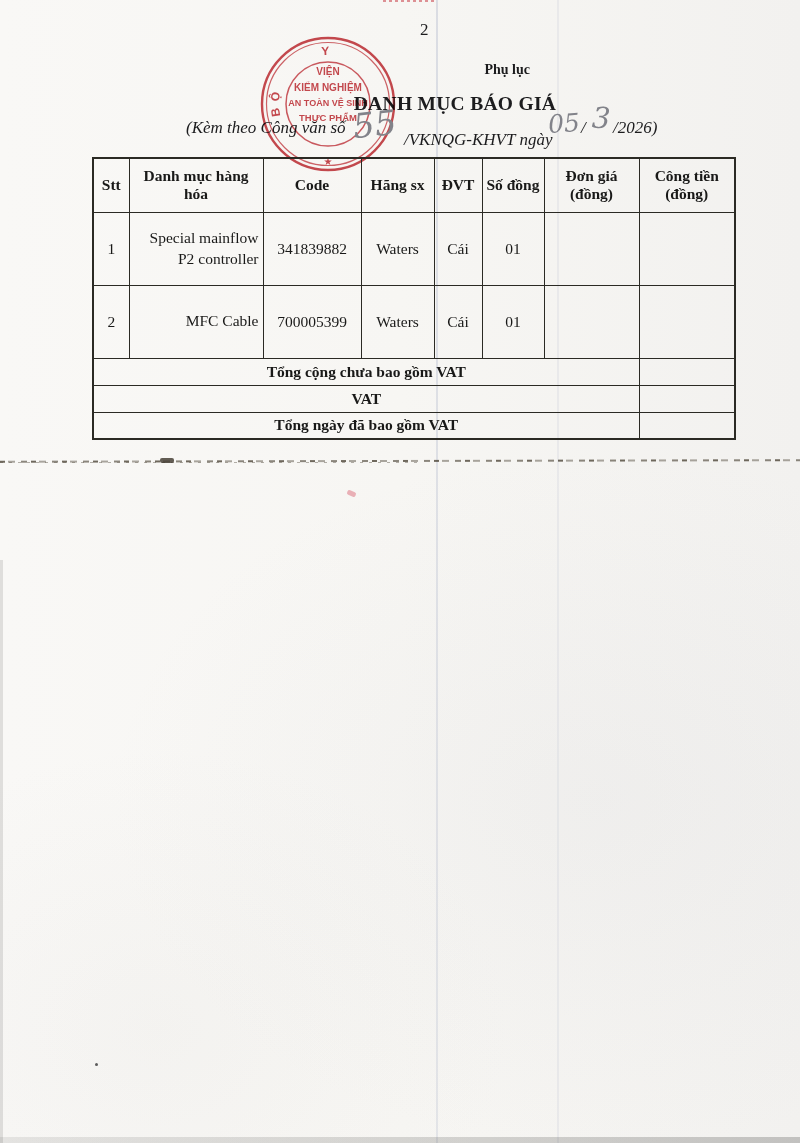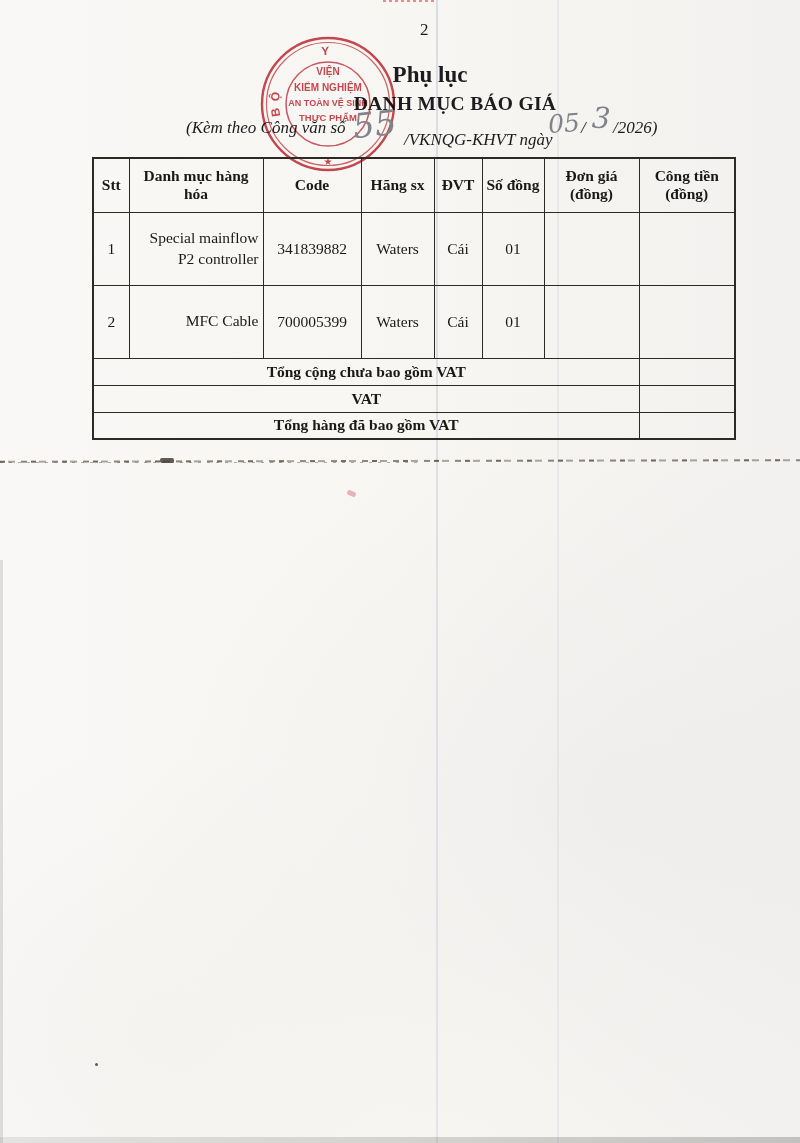--- a/index.html
+++ b/index.html
@@ -42,8 +42,8 @@
   .left-edge-shadow{position:absolute;left:0;top:560px;width:3px;height:583px;background:rgba(90,90,88,.16);}
   
   .page-number{position:absolute;left:420px;top:20px;font-size:17px;}
-  .appendix-label{position:absolute;left:330px;top:62px;width:200px;text-align:center;
-    font-weight:bold;font-size:23px;}
+  .appendix-label{position:absolute;left:330px;top:62px;width:200px;text-align:right;
+    font-weight:bold;font-size:14px;}
   .doc-title{position:absolute;left:255px;top:93px;width:400px;text-align:center;
     font-weight:bold;font-size:19.5px;letter-spacing:.3px;}
   .subtitle{position:absolute;left:0;top:0;font-style:italic;font-size:17px;white-space:nowrap;}

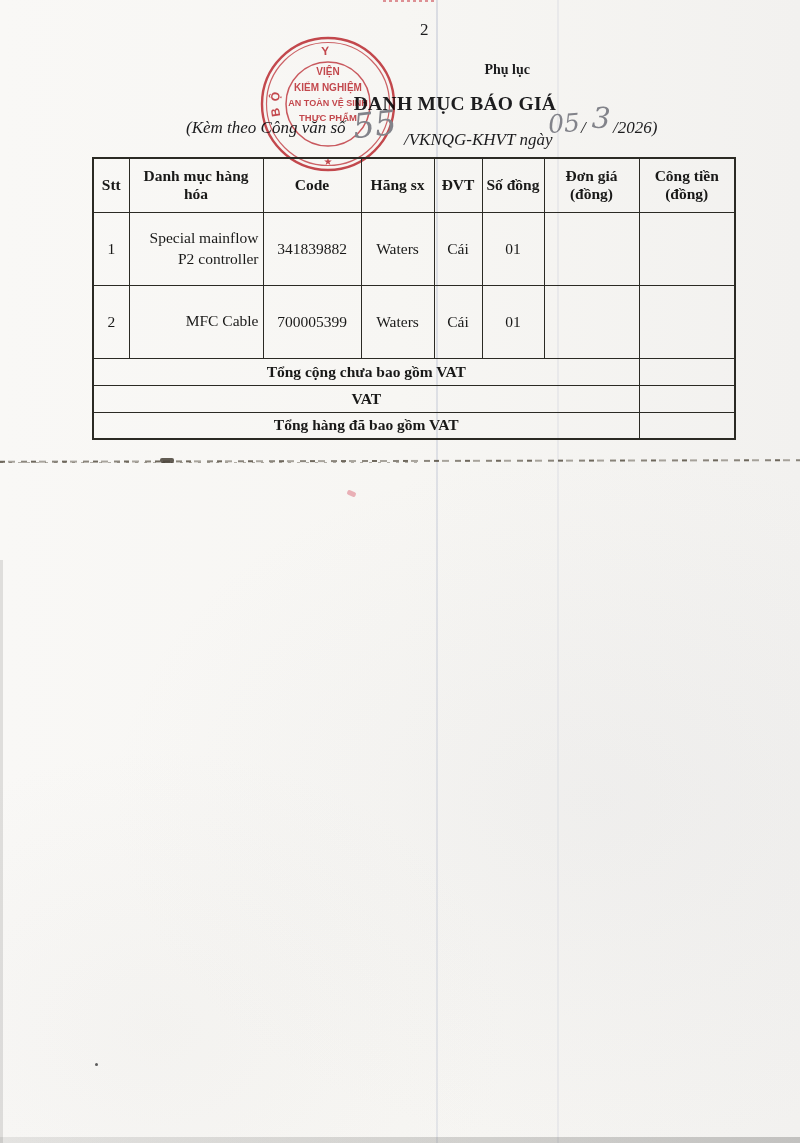--- a/index.html
+++ b/index.html
@@ -163,7 +163,7 @@
       <td></td>
     </tr>
     <tr class="ftr">
-      <td colspan="7">Tổng hàng đã bao gồm VAT</td>
+      <td colspan="7">Tổng ngày đã bao gồm VAT</td>
       <td></td>
     </tr>
   </tbody>

